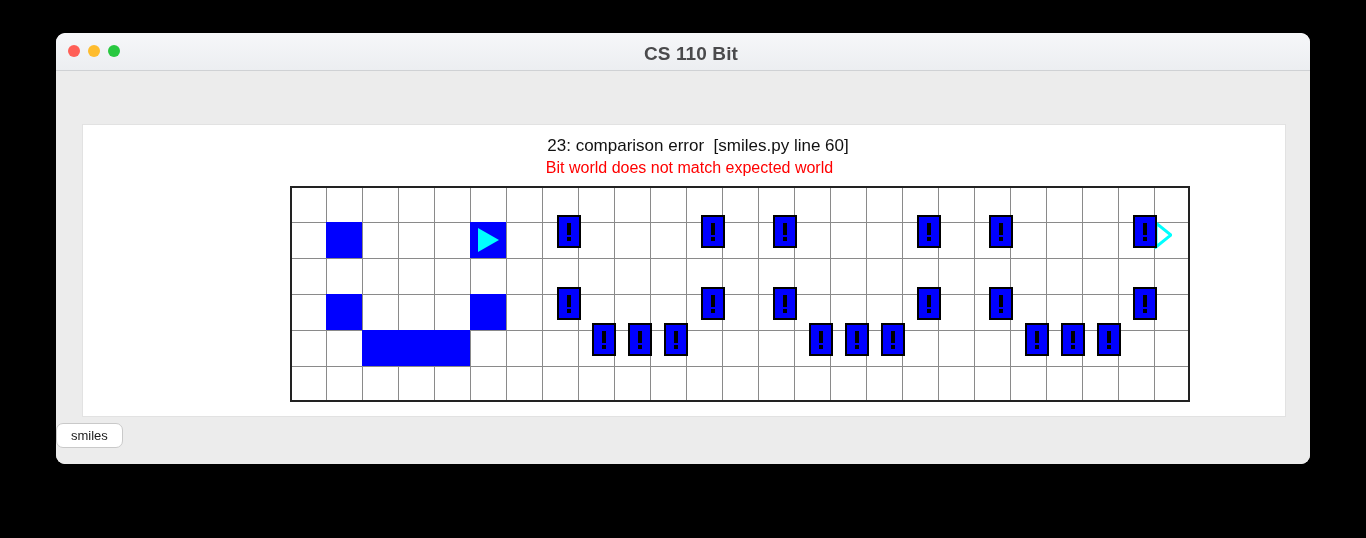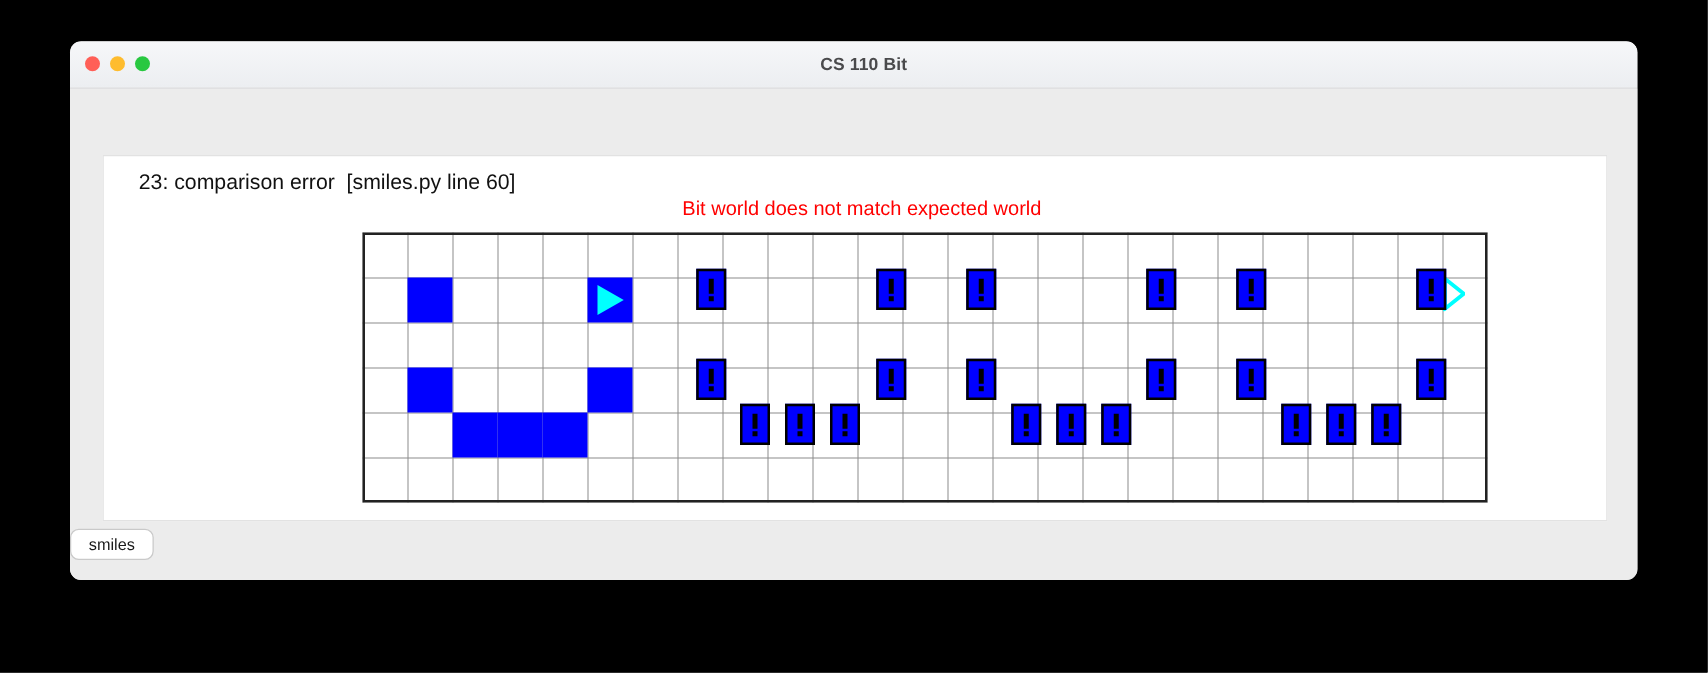--- a/index.html
+++ b/index.html
@@ -65,7 +65,7 @@
     right: 0;
     top: 10px;
     text-align: center;
-    font-size: 14px;
+    font-size: 19px;
     font-weight: bold;
     color: #4a4a4c;
     letter-spacing: 0.1px;

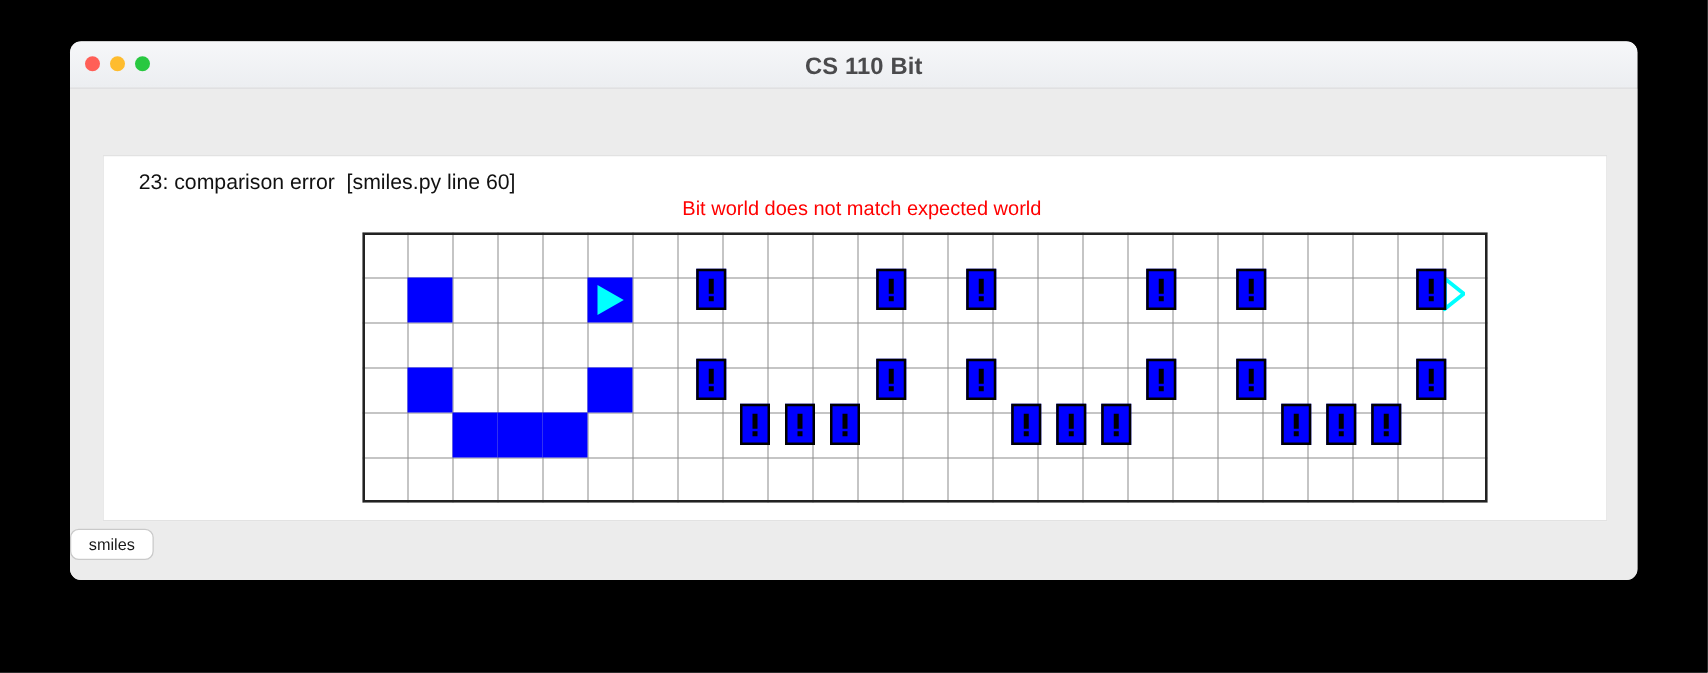--- a/index.html
+++ b/index.html
@@ -96,6 +96,7 @@
     left: 0;
     right: 0;
     top: 11px;
+    text-align: center;
     font-size: 17px;
     color: #111111;
     white-space: pre;

